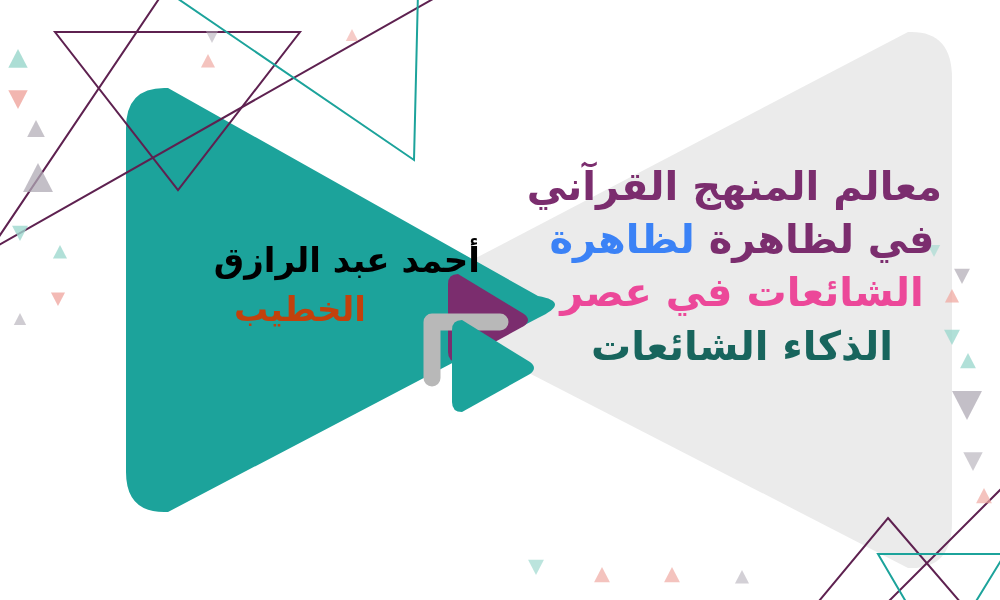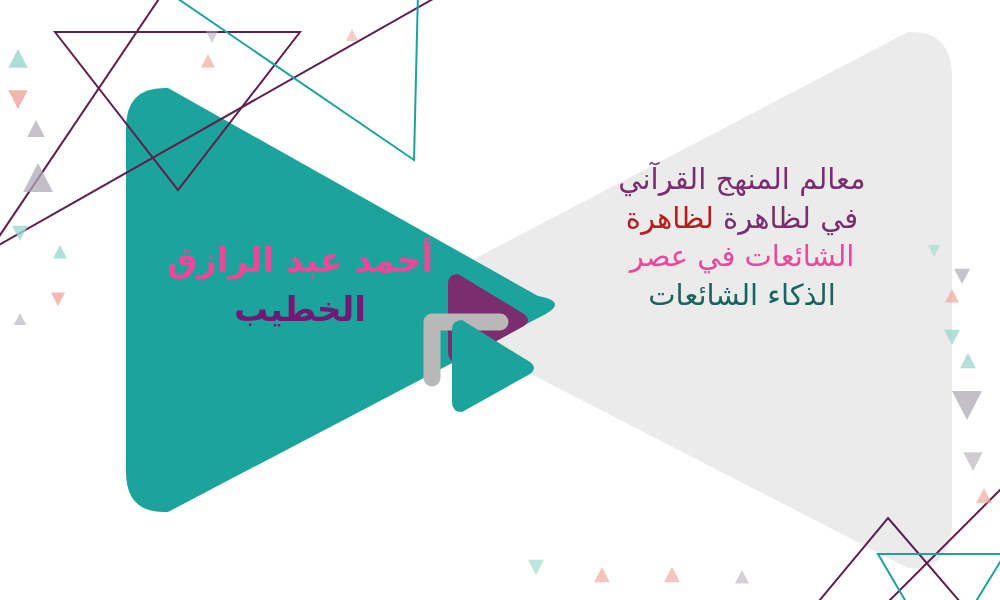--- a/index.html
+++ b/index.html
@@ -42,8 +42,8 @@
   }
   .title-line {
     font-family: "DejaVu Sans", "Liberation Sans", sans-serif;
-    font-size: 29px;
-    font-weight: normal;
+    font-size: 40px;
+    font-weight: bold;
     line-height: 1.33;
     letter-spacing: 0px;
     white-space: nowrap;

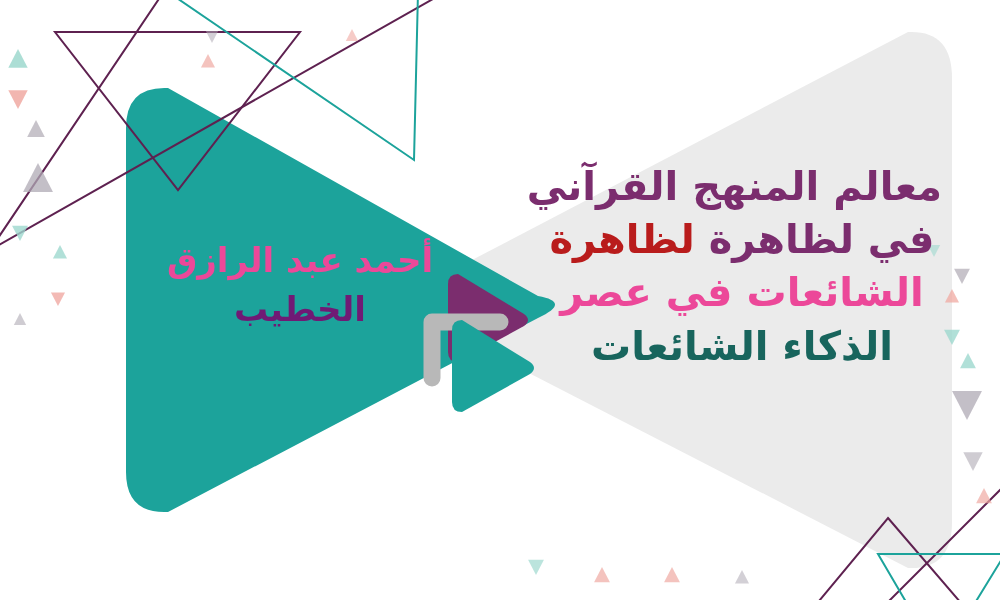--- a/index.html
+++ b/index.html
@@ -167,7 +167,7 @@
   </div>
 
   <div id="author-block" class="text-layer">
-    <div class="author-line" style="color: #ec4899;">أحمد عبد الرازق</div>
+    <div class="author-line" style="color: #000000; text-align: right;">أحمد عبد الرازق</div>
     <div class="author-line" style="color: #701a75;">الخطيب</div>
   </div>
 

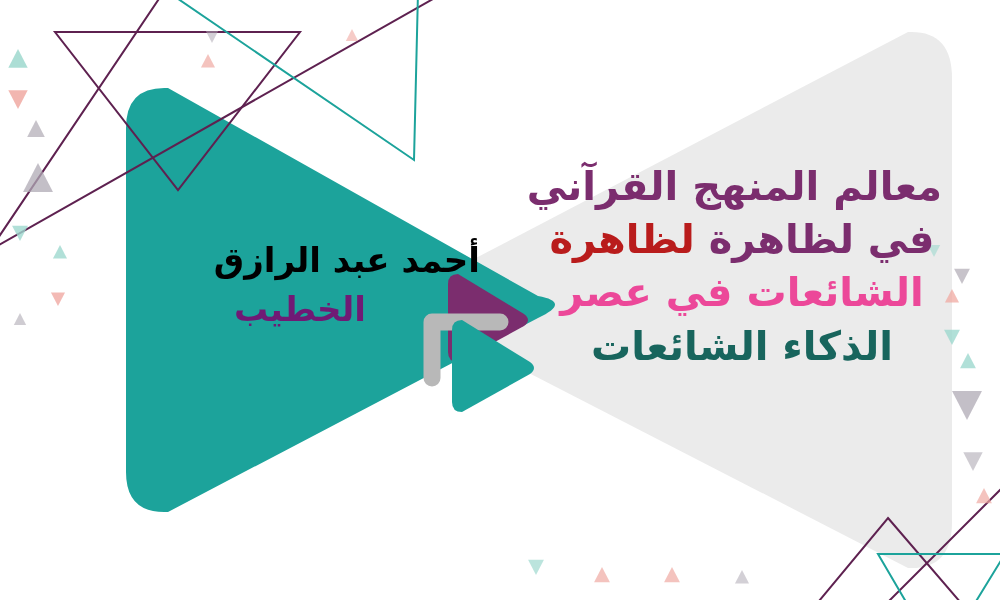--- a/index.html
+++ b/index.html
@@ -156,7 +156,7 @@
       <span class="seg" style="color: rgb(123, 45, 110);">معالم المنهج القرآني</span>
     </div>
     <div class="title-line">
-      <span class="seg" style="color: rgb(123, 45, 110);">في لظاهرة </span><span class="seg" style="color: #b91c1c;">لظاهرة</span>
+      <span class="seg" style="color: rgb(123, 45, 110);">في لظاهرة </span><span class="seg" style="color: #3b82f6;">لظاهرة</span>
     </div>
     <div class="title-line">
       <span class="seg" style="color: #ec4899;">الشائعات في عصر</span>

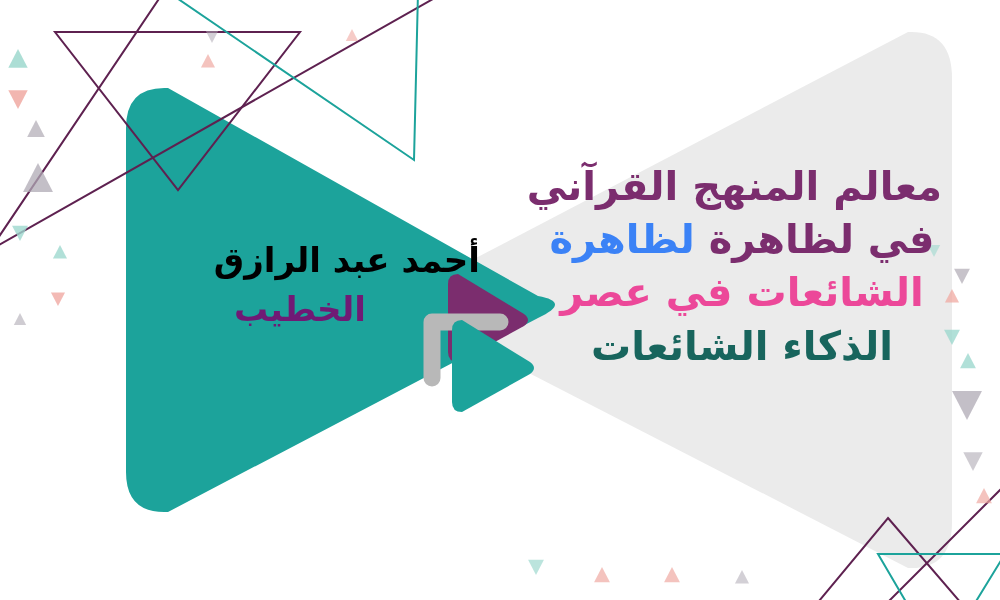--- a/index.html
+++ b/index.html
@@ -168,7 +168,7 @@
 
   <div id="author-block" class="text-layer">
     <div class="author-line" style="color: #000000; text-align: right;">أحمد عبد الرازق</div>
-    <div class="author-line" style="color: #701a75;">الخطيب</div>
+    <div class="author-line" style="color: #c2410c;">الخطيب</div>
   </div>
 
 </div>

